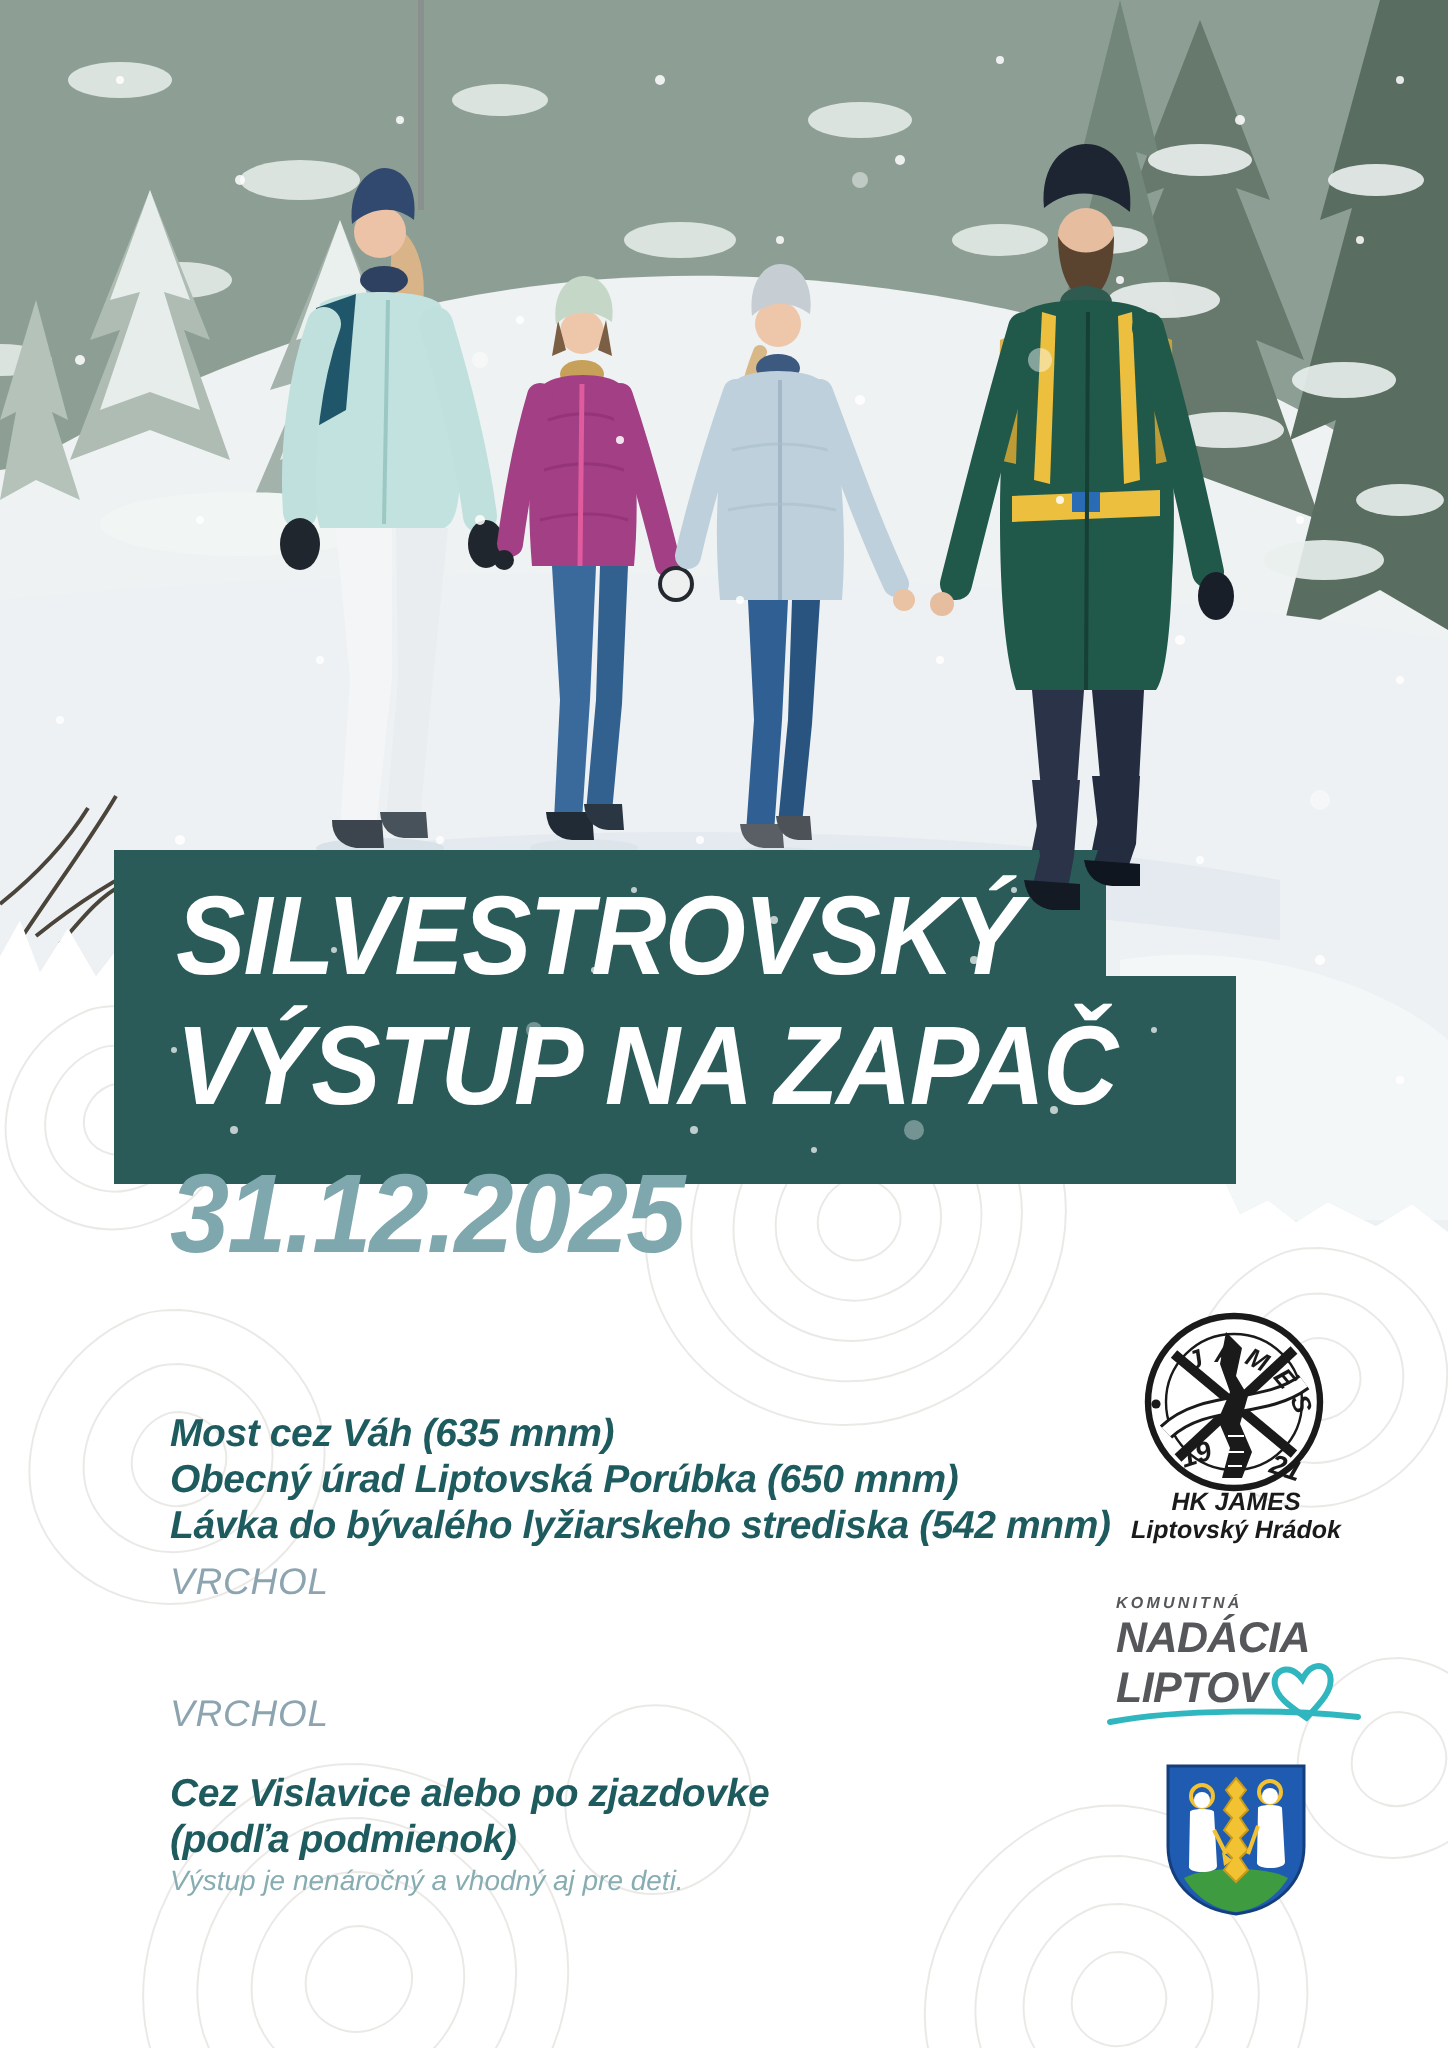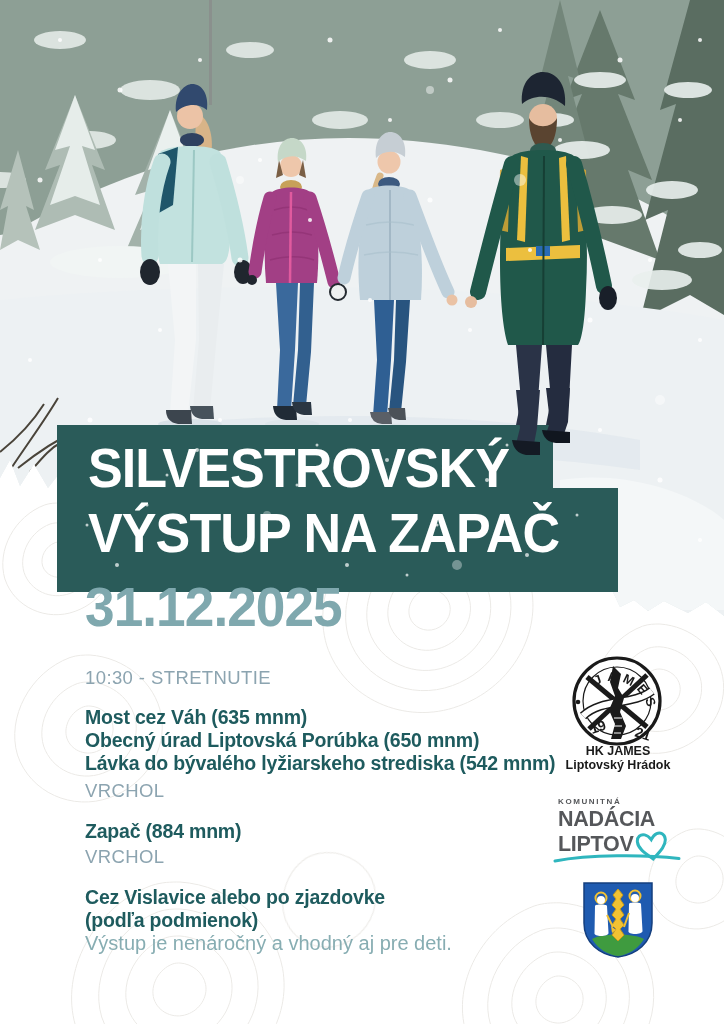--- a/index.html
+++ b/index.html
@@ -5,7 +5,7 @@
   html,body{margin:0;padding:0;background:#ffffff;}
   .poster{
     position:relative;width:724px;height:1024px;background:#ffffff;
-    overflow:hidden;font-family:"Liberation Sans",sans-serif;
+    overflow:hidden;font-family:"Liberation Sans",sans-serif;font-style:italic;
   }
   
   .contours{position:absolute;left:0;top:430px;width:724px;height:594px;z-index:0;}

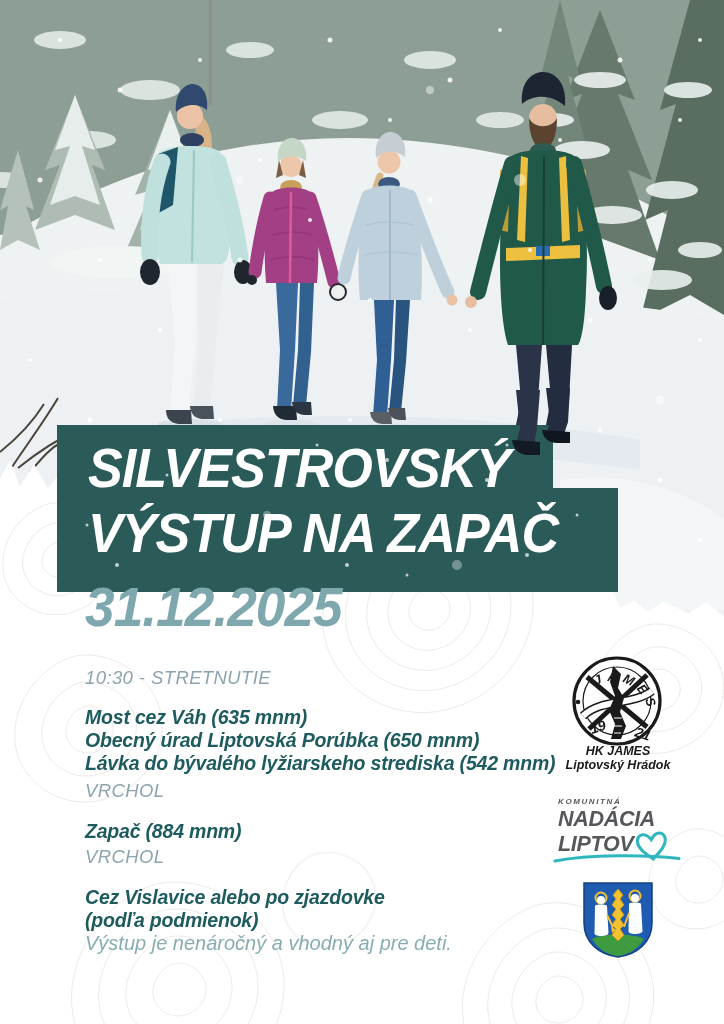--- a/index.html
+++ b/index.html
@@ -350,7 +350,6 @@
     <path d="M42,42 Q44,54 56,55 L70,55 70,44 Z" fill="#10161F"></path>
   </svg>
 
-  <div class="txt label" style="top:667px;">10:30 - STRETNUTIE</div>
   <div class="txt bold" style="top:690px;">Most cez Váh (635 mnm)</div>
   <div class="txt bold" style="top:713px;">Obecný úrad Liptovská Porúbka (650 mnm)</div>
   <div class="txt bold" style="top:736px;">Lávka do bývalého lyžiarskeho strediska (542 mnm)</div>

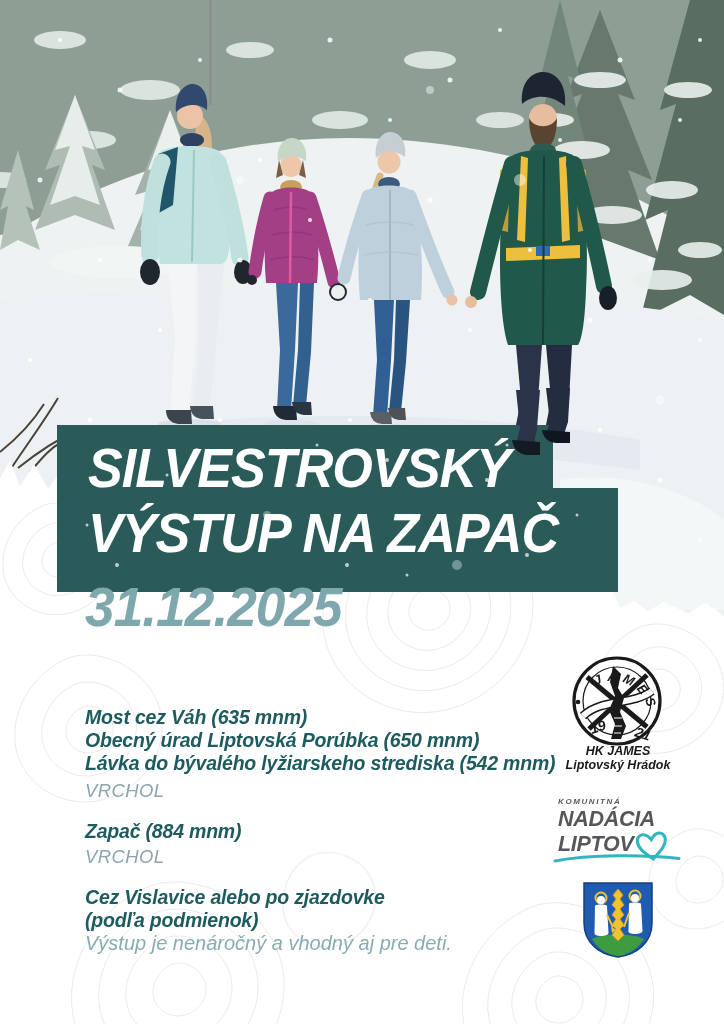--- a/index.html
+++ b/index.html
@@ -355,7 +355,6 @@
   <div class="txt bold" style="top:736px;">Lávka do bývalého lyžiarskeho strediska (542 mnm)</div>
 
   <div class="txt label" style="top:780px;">VRCHOL</div>
-  <div class="txt bold" style="top:804px;">Zapač (884 mnm)</div>
 
   <div class="txt label" style="top:846px;">VRCHOL</div>
   <div class="txt bold" style="top:893px;">(podľa podmienok)</div>

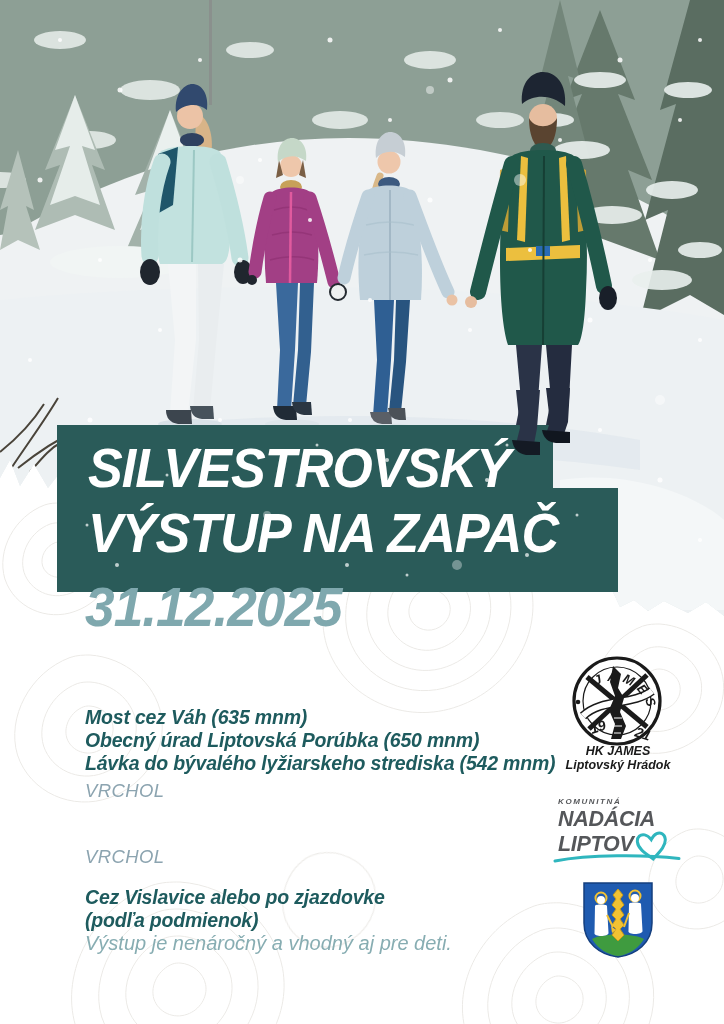--- a/index.html
+++ b/index.html
@@ -36,7 +36,7 @@
   .txt{position:absolute;left:85px;z-index:3;white-space:nowrap;}
   .label{font-size:18.5px;color:#8CA4B0;letter-spacing:.4px;font-weight:400;}
   .bold{font-size:19.5px;color:#1E5B5E;font-weight:700;letter-spacing:-.2px;margin-top:16px;}
-  .footnote{font-size:20px;color:#87ADB2;font-weight:400;}
+  .footnote{font-size:14px;color:#87ADB2;font-weight:400;}
   
   .james-emblem{position:absolute;left:570px;top:654px;width:94px;height:94px;z-index:3;}
   .james-name,.james-city{

